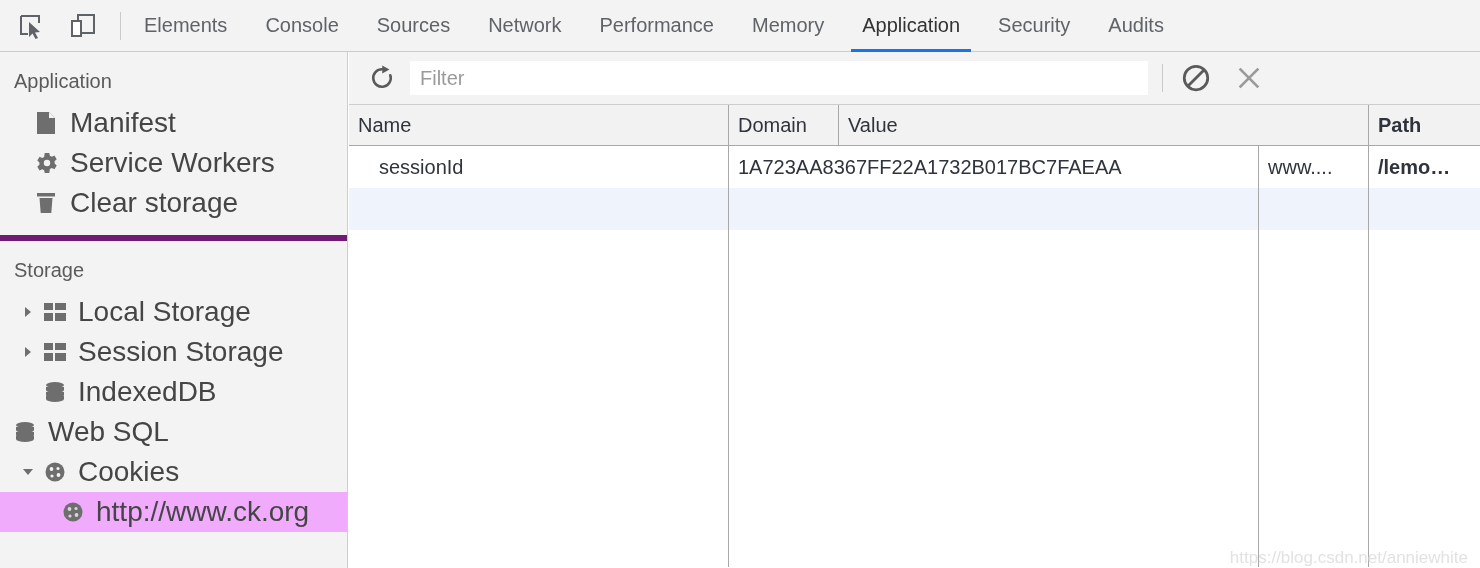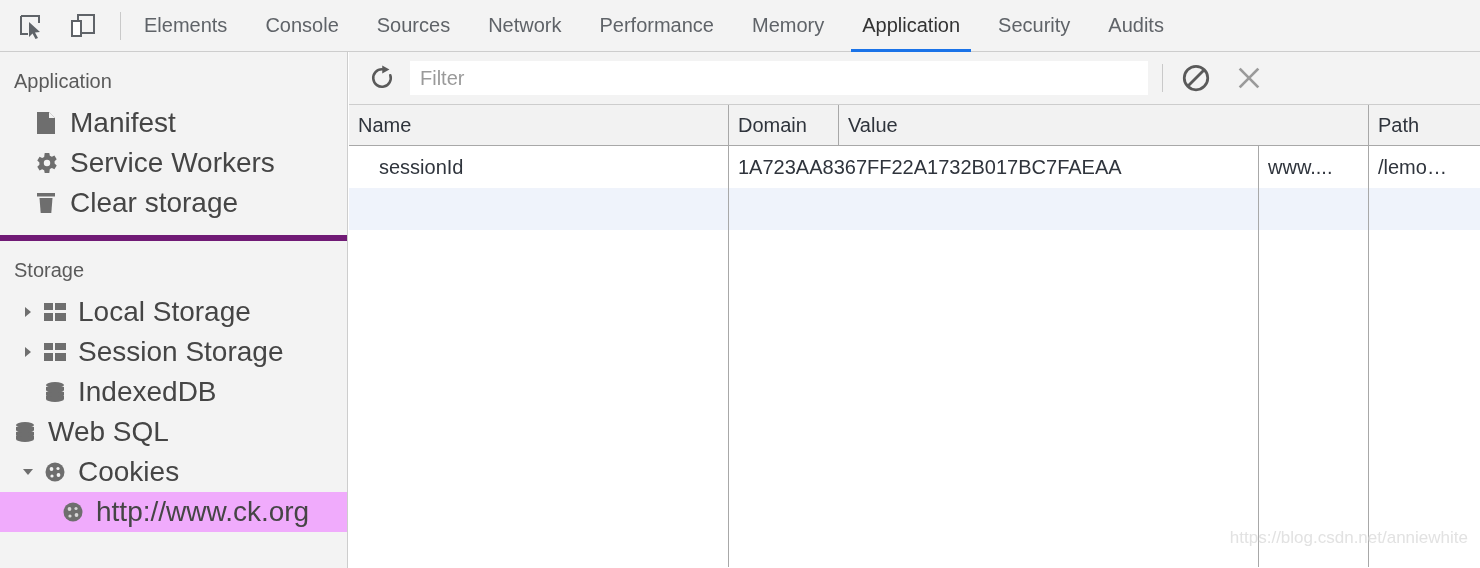--- a/index.html
+++ b/index.html
@@ -208,7 +208,7 @@
     align-items: center;
     border-right: 1px solid #a8a8a8;
   }
-  .grid-row .cell:last-child { border-right: none; }
+  .grid-row .cell:last-child { border-right: none; font-weight: bold; }
   .c-name  { width: 380px; }
   .c-value { width: 530px; }
   .c-domain{ width: 110px; }

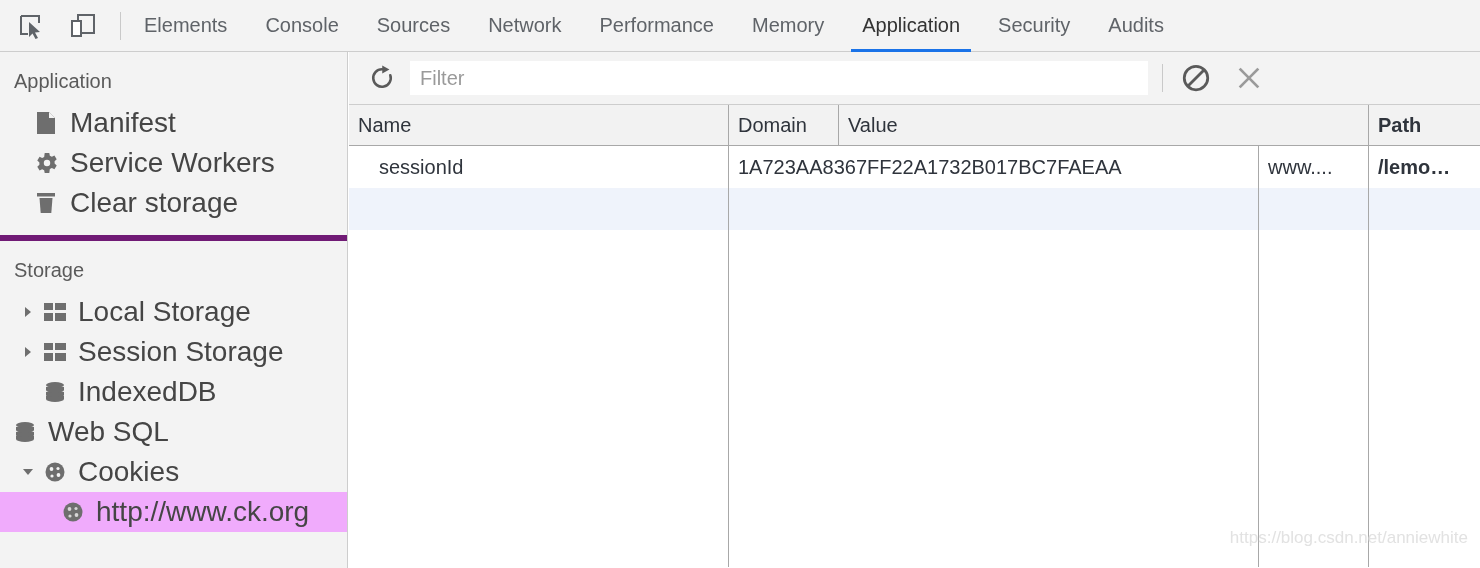--- a/index.html
+++ b/index.html
@@ -230,7 +230,7 @@
   .watermark {
     position: absolute;
     right: 12px;
-    bottom: 20px;
+    bottom: 0;
     font-size: 17px;
     color: #e2e2e2;
     z-index: 3;

